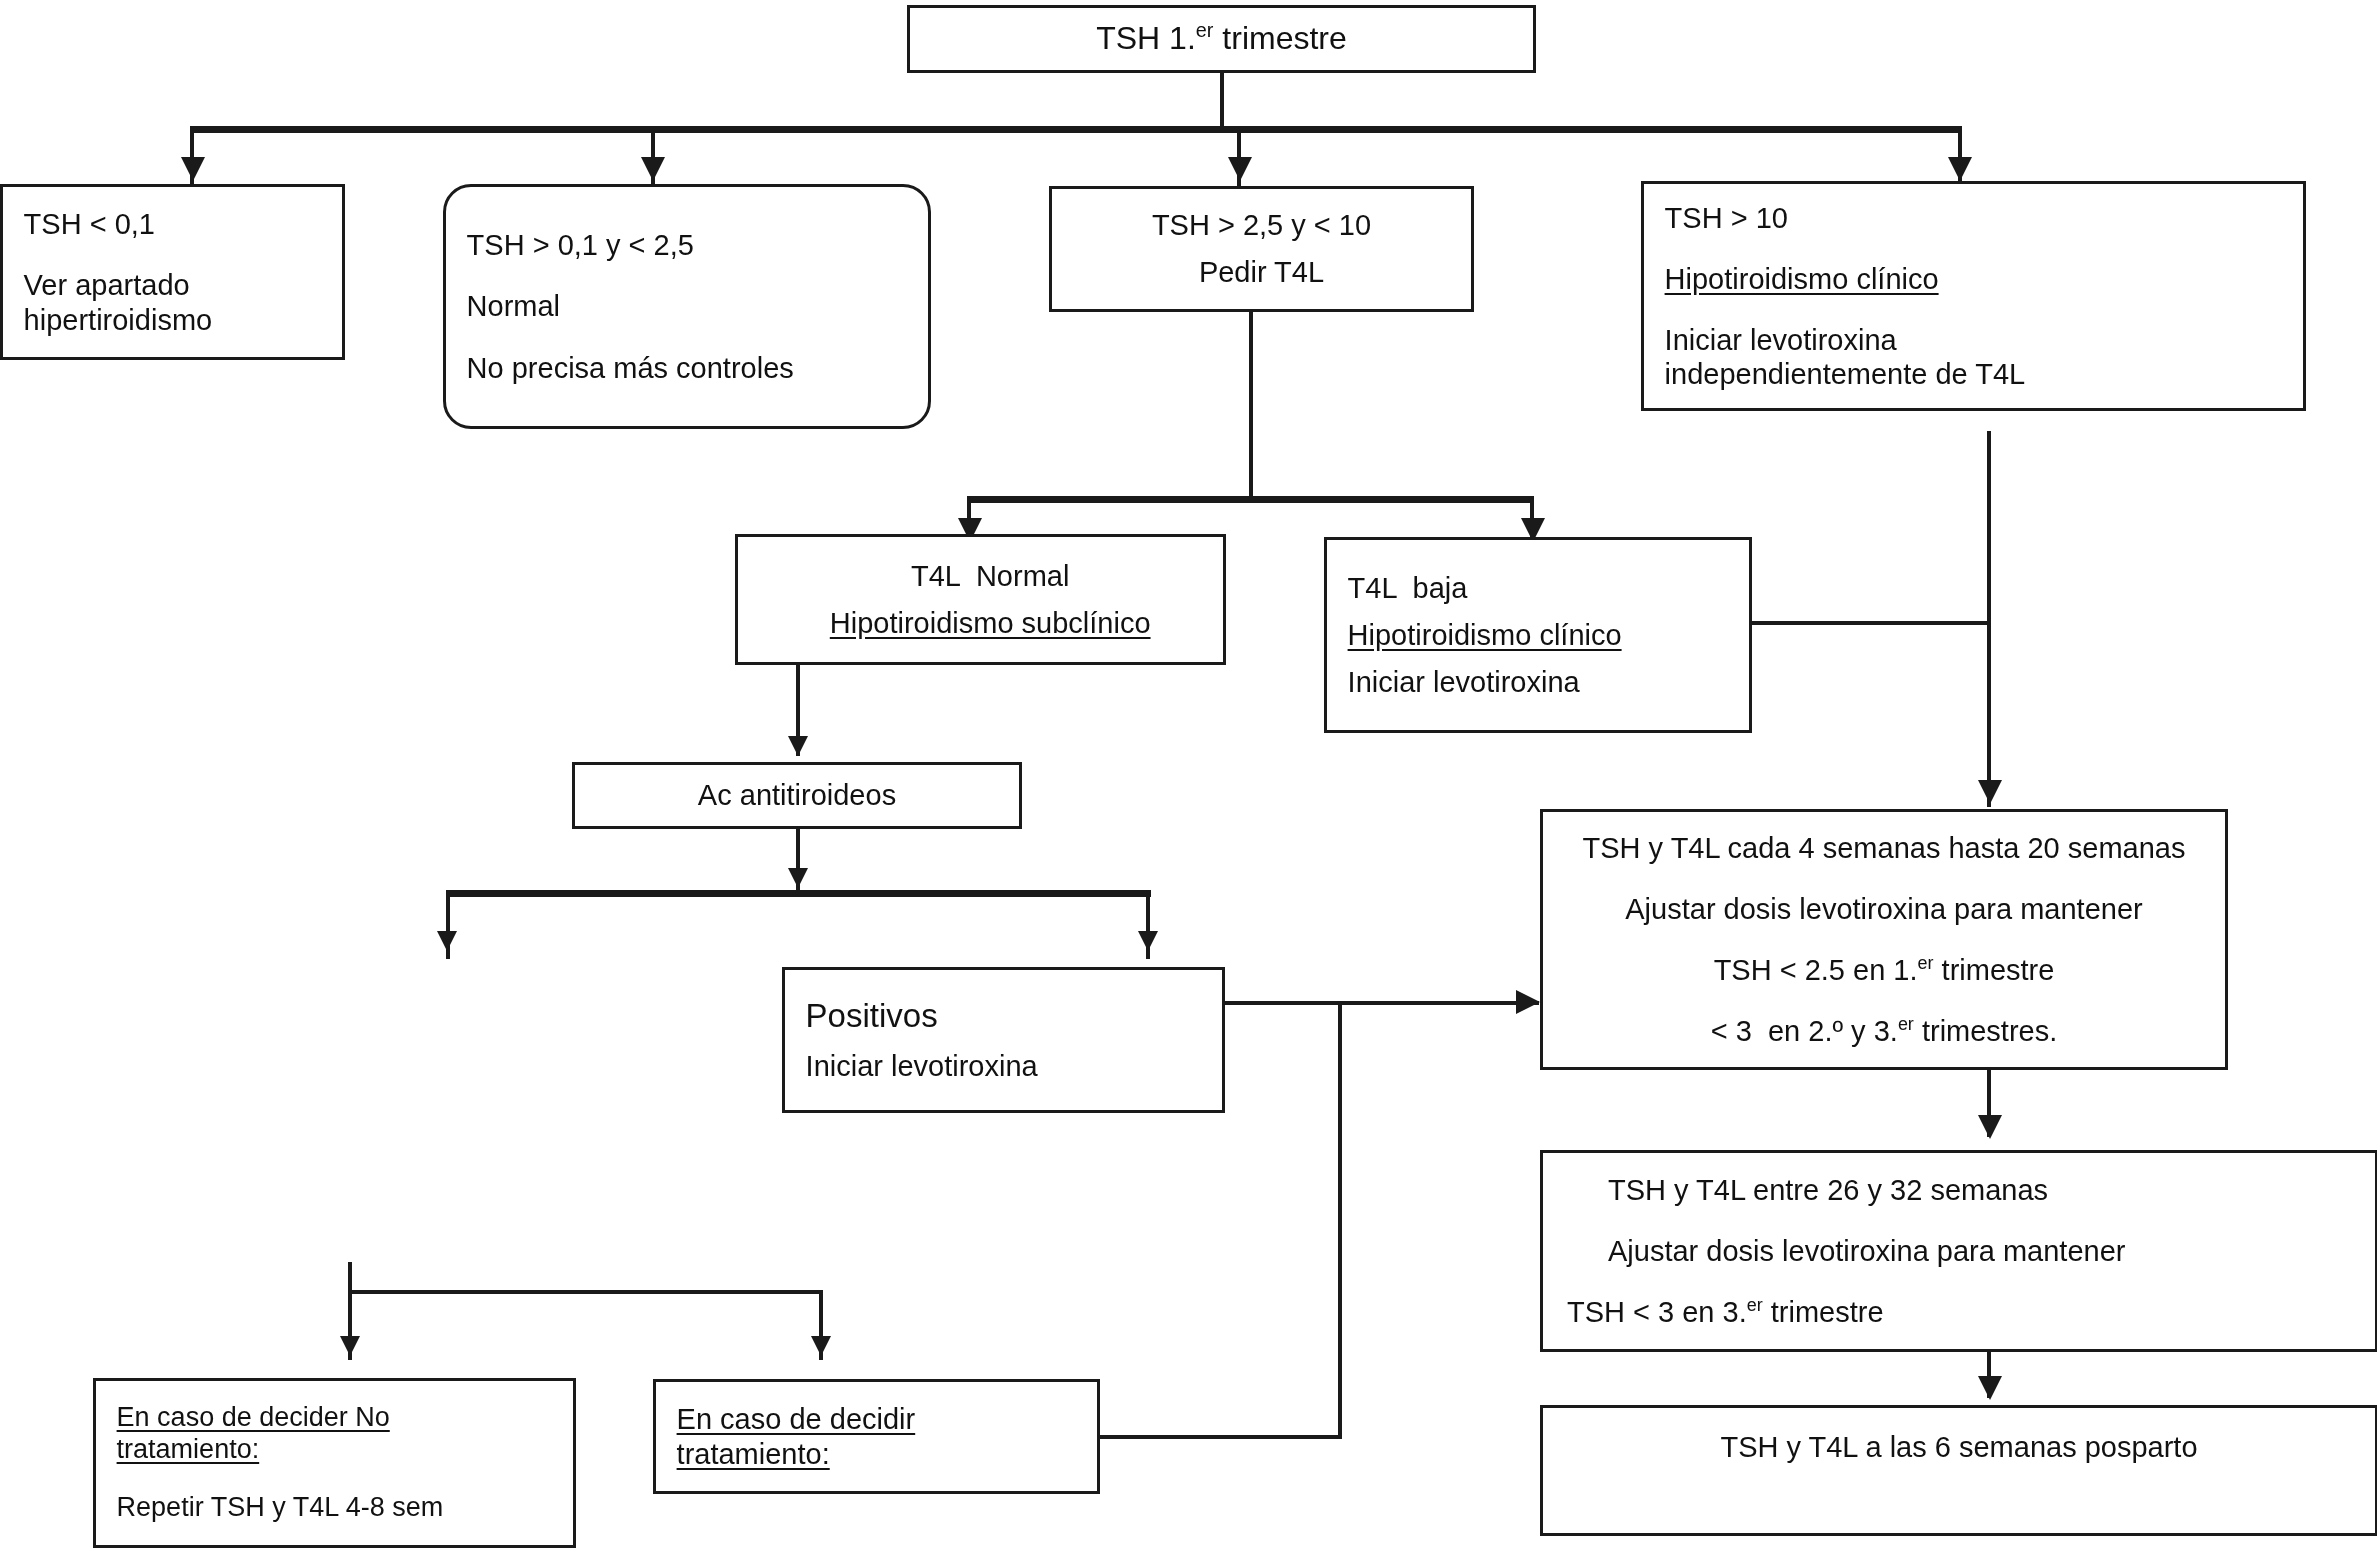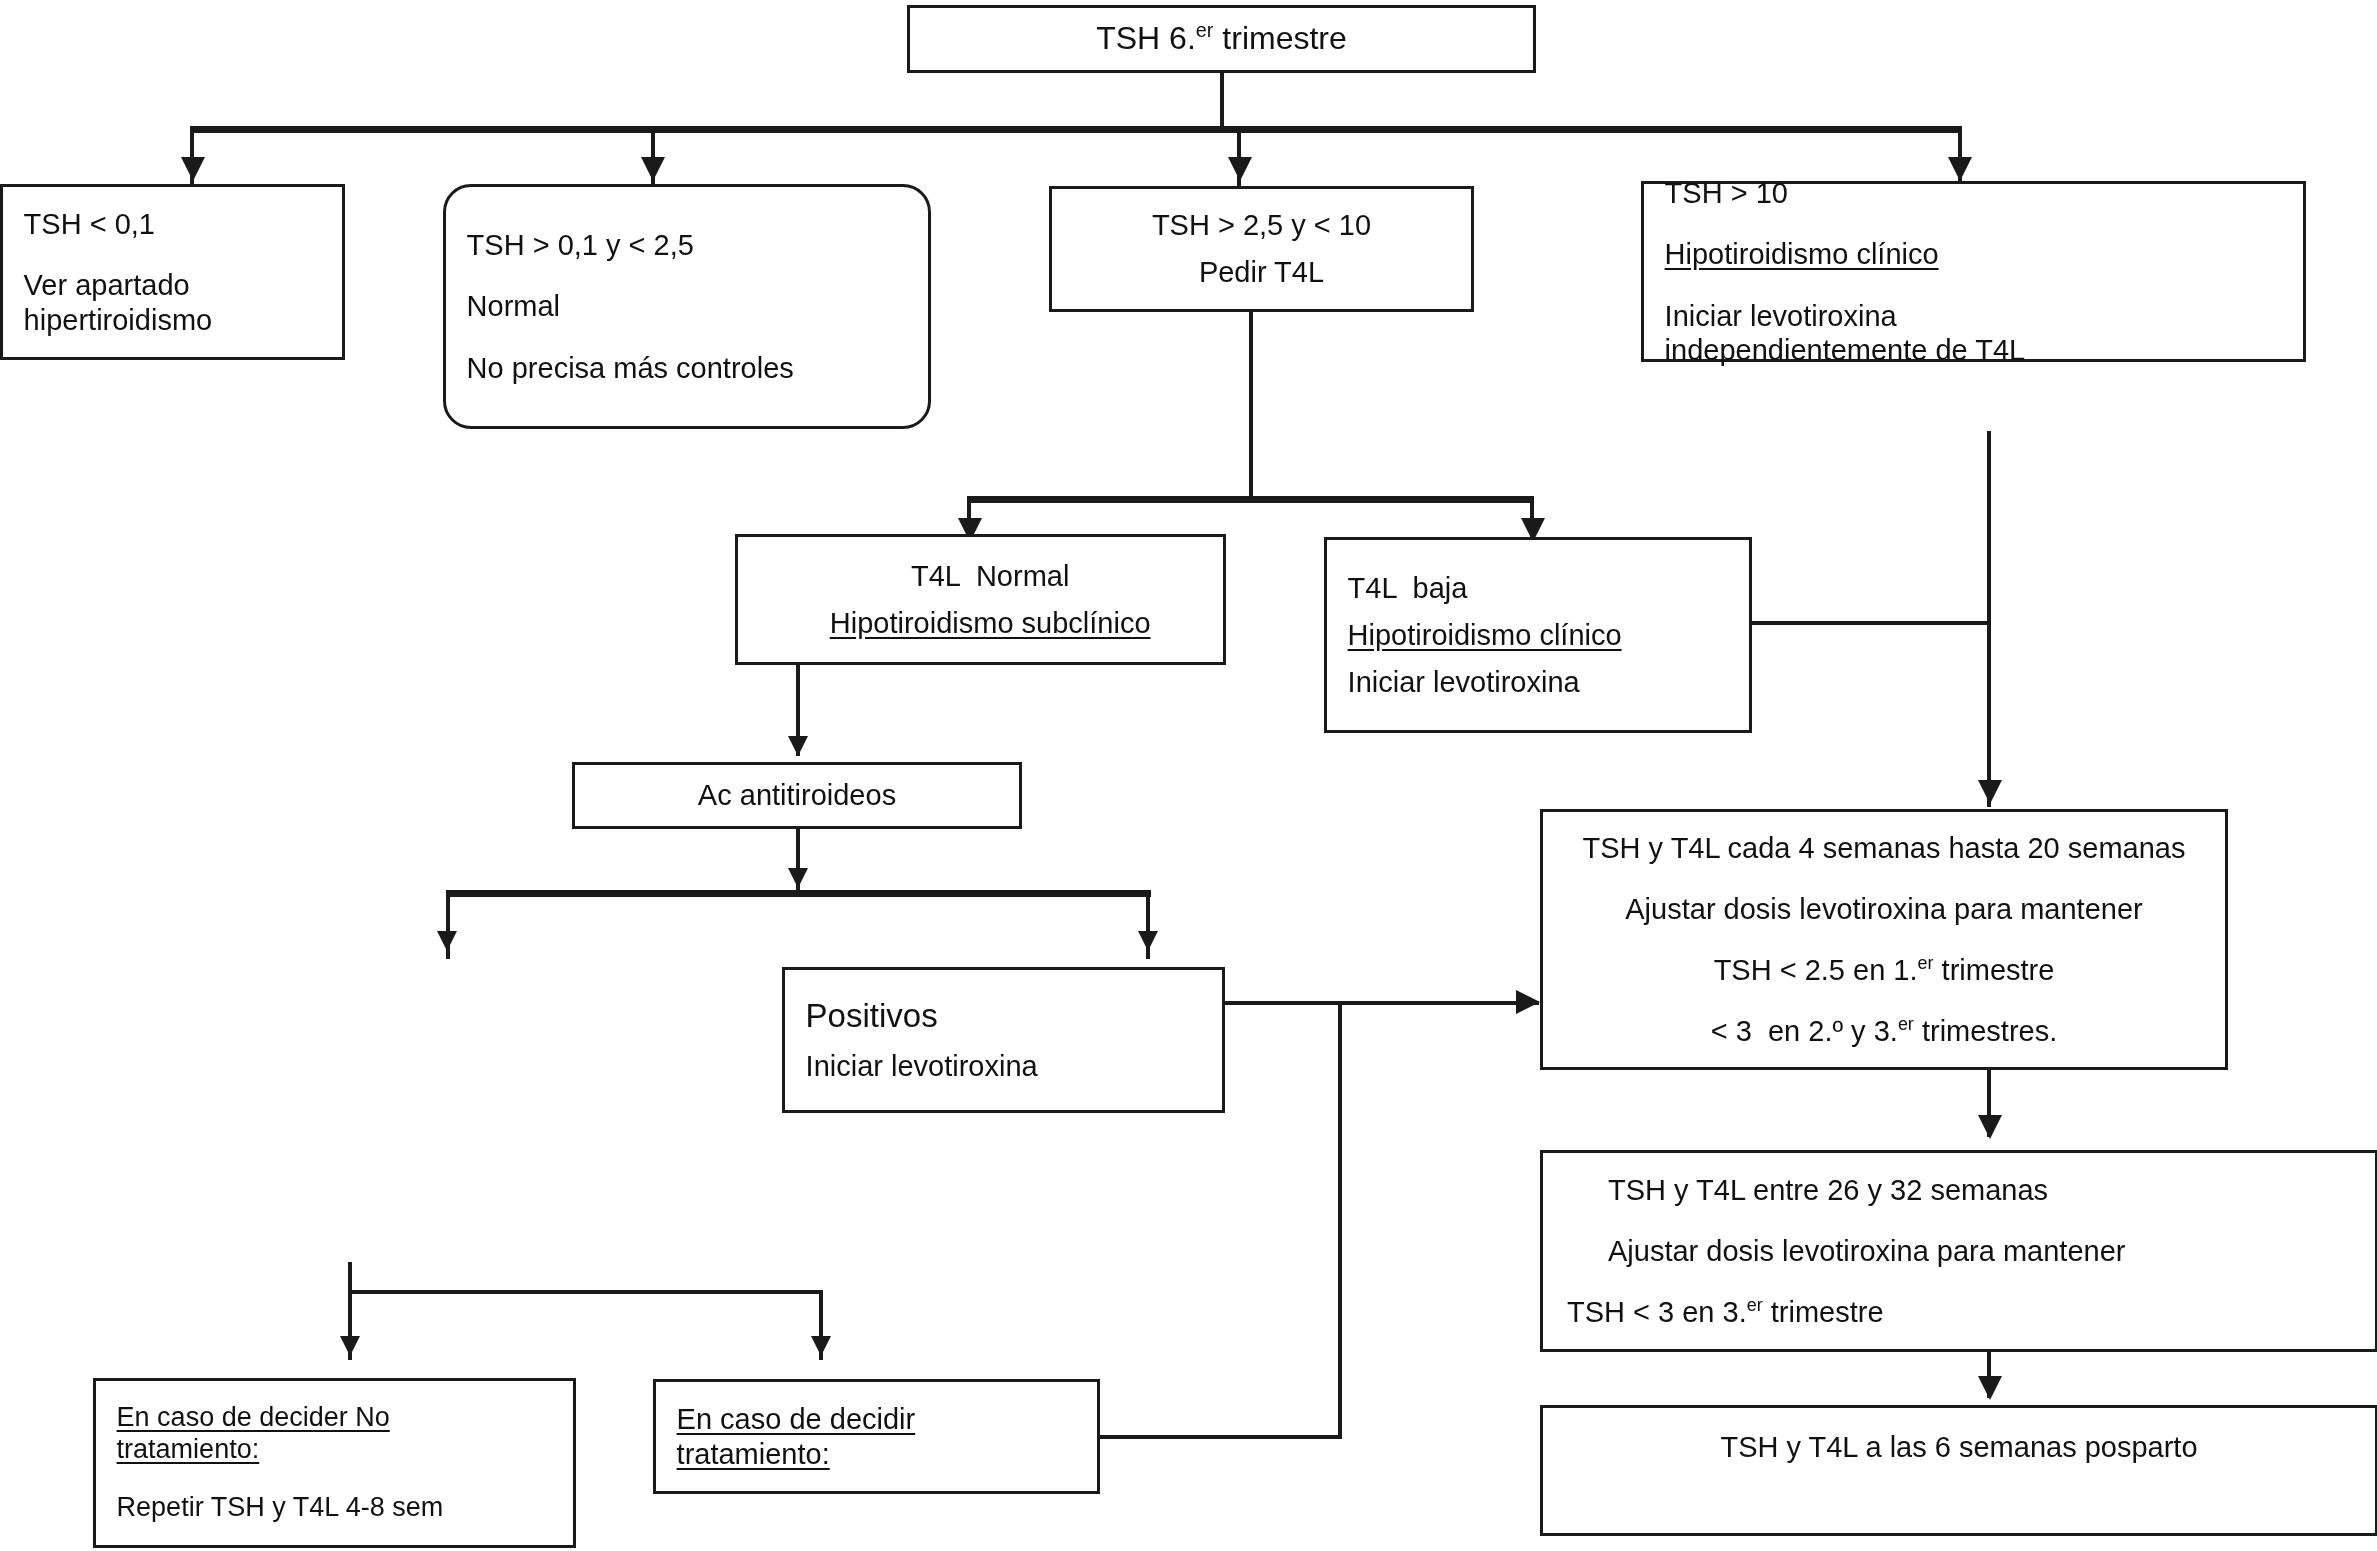--- a/index.html
+++ b/index.html
@@ -77,7 +77,7 @@
 <div id="canvas">
 
   <div class="node al-center pad-c" style="left:907px; top:4.8px; width:629px; height:68px; font-size:32px;">
-    <span class="ln"><span>TSH 6.</span><sup>er</sup><span> trimestre</span></span>
+    <span class="ln"><span>TSH 1.</span><sup>er</sup><span> trimestre</span></span>
   </div>
 
   <div class="vline" style="left:1220px; top:73px; width:4px; height:56px;"></div>

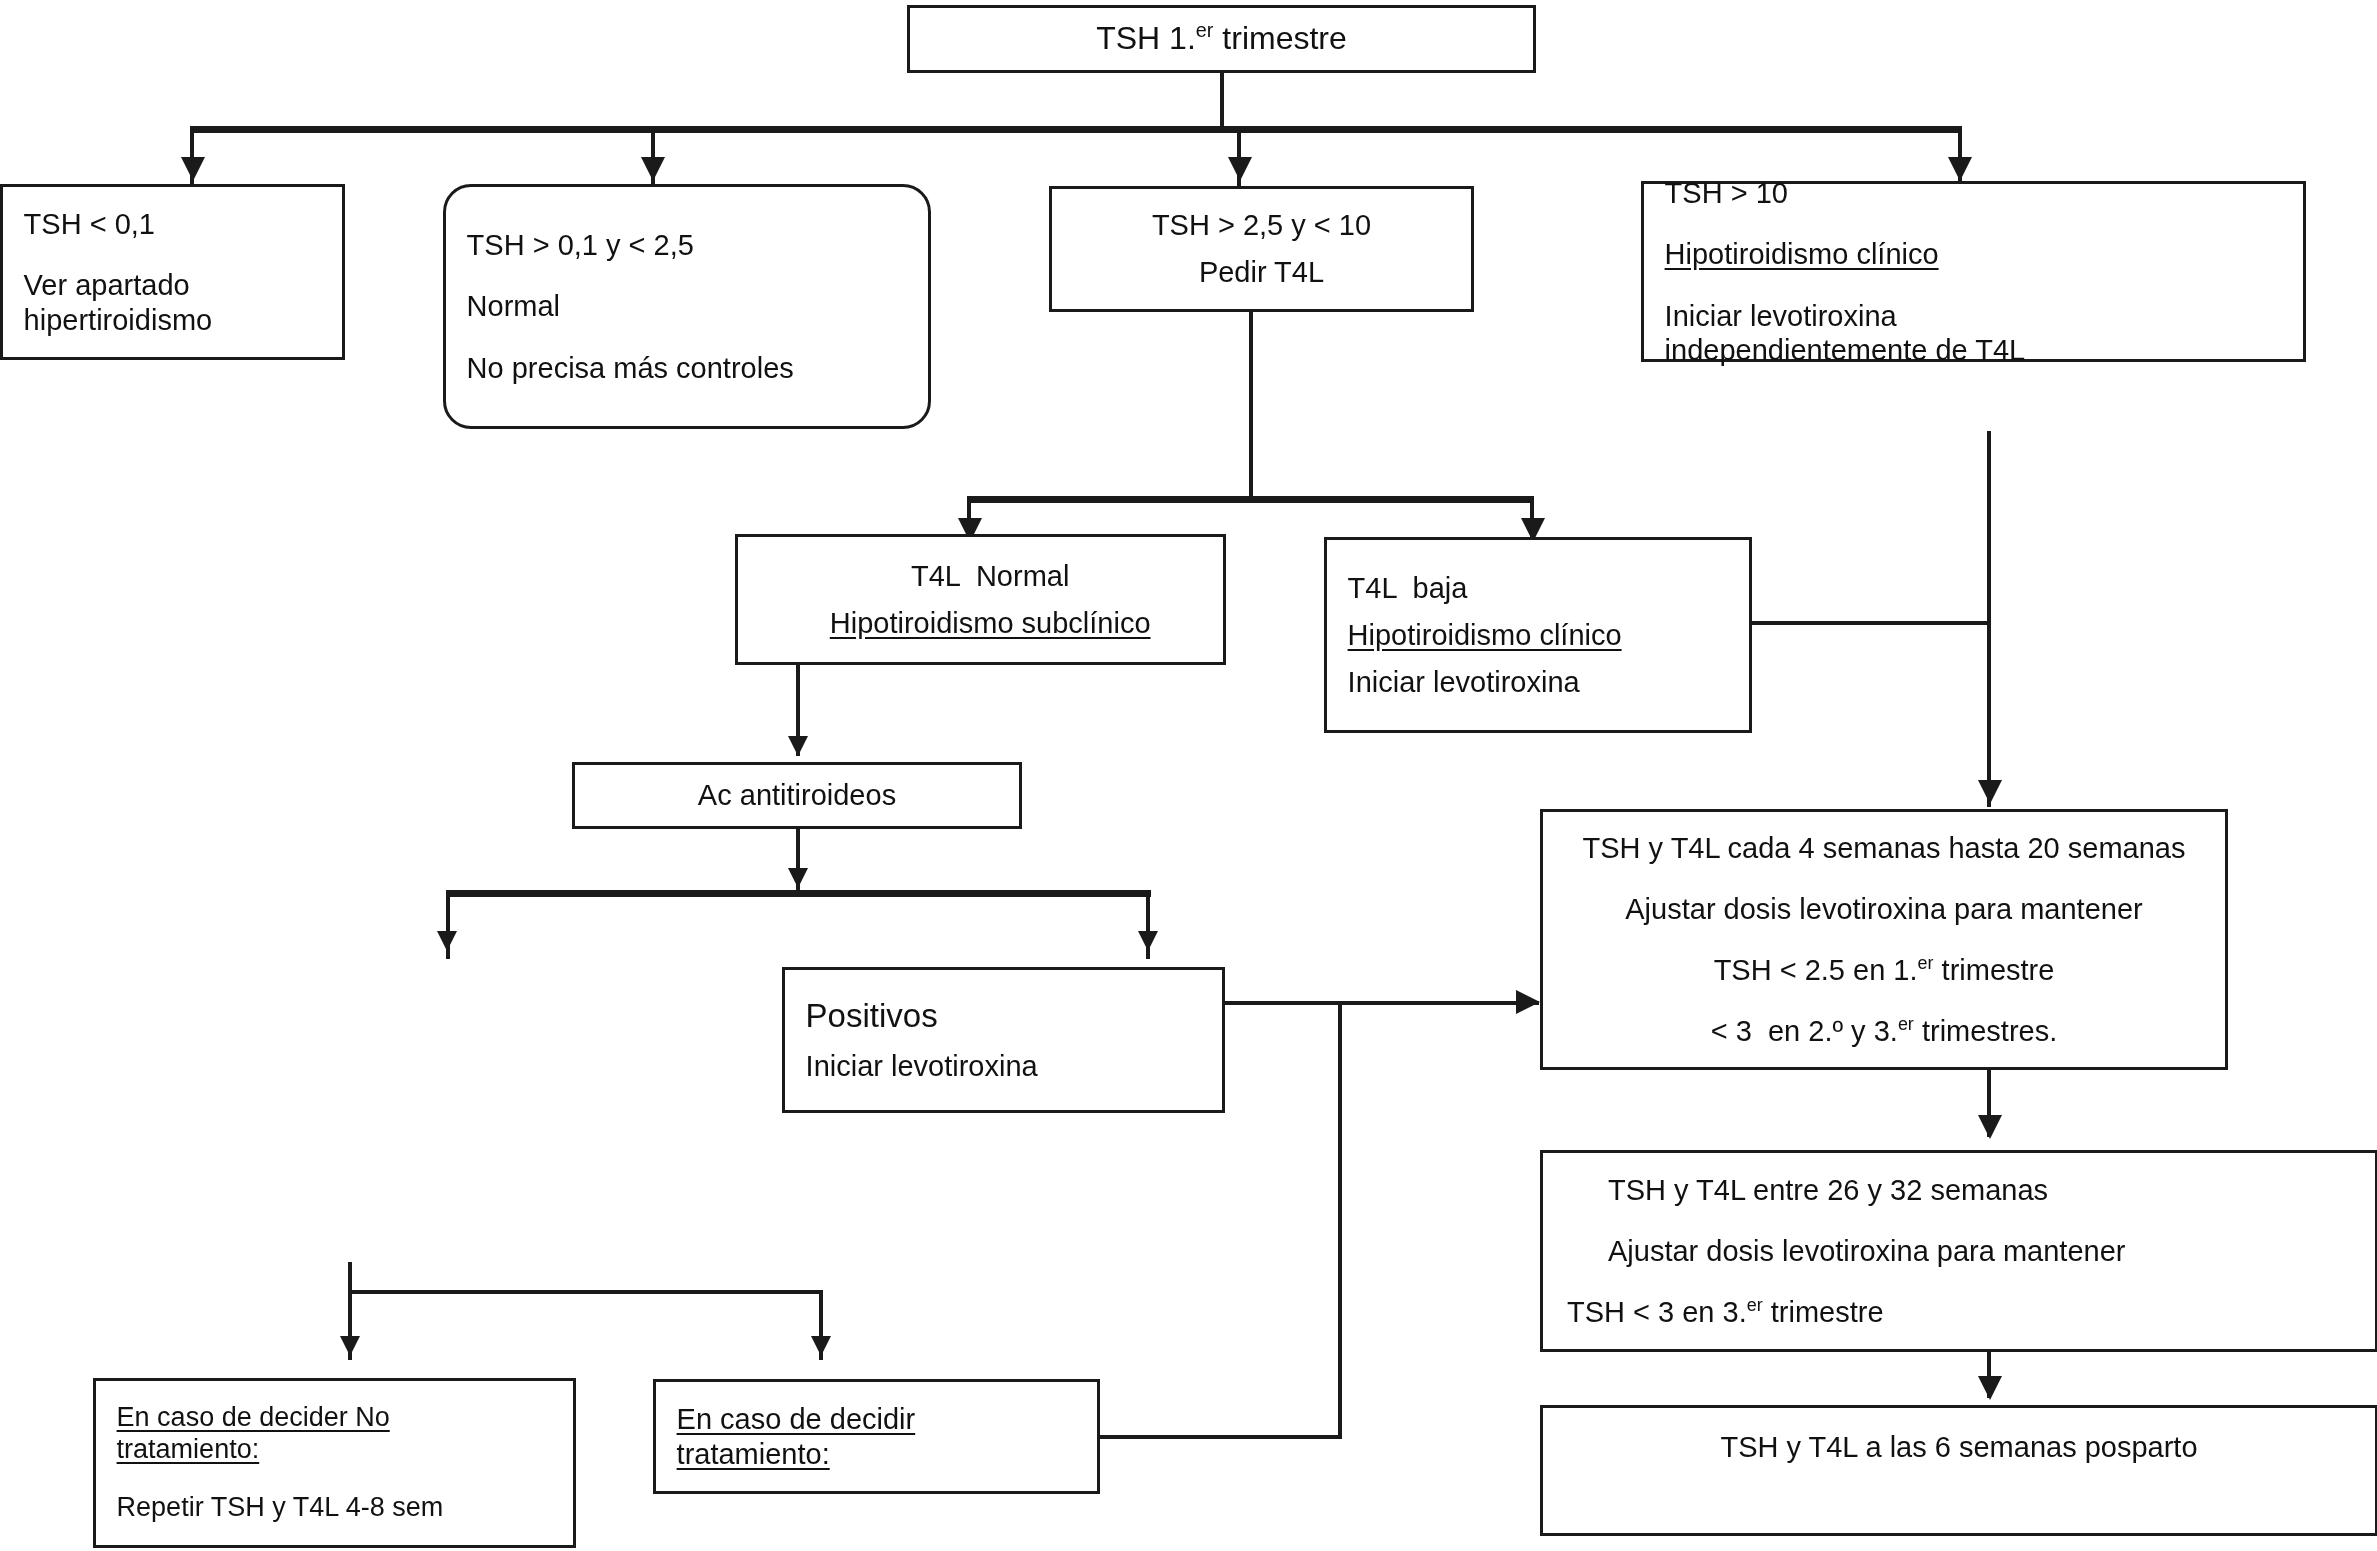--- a/index.html
+++ b/index.html
@@ -113,7 +113,7 @@
     <span class="ln gap-s">Pedir T4L</span>
   </div>
 
-  <div class="node al-left pad-l" style="left:1641px; top:181px; width:665px; height:181px; font-size:29px;">
+  <div class="node al-left pad-l" style="left:1641px; top:181px; width:665px; height:230px; font-size:29px;">
     <span class="ln">TSH &gt; 10</span>
     <span class="ln gap-m u">Hipotiroidismo clínico</span>
     <span class="ln gap-m">Iniciar levotiroxina</span>

